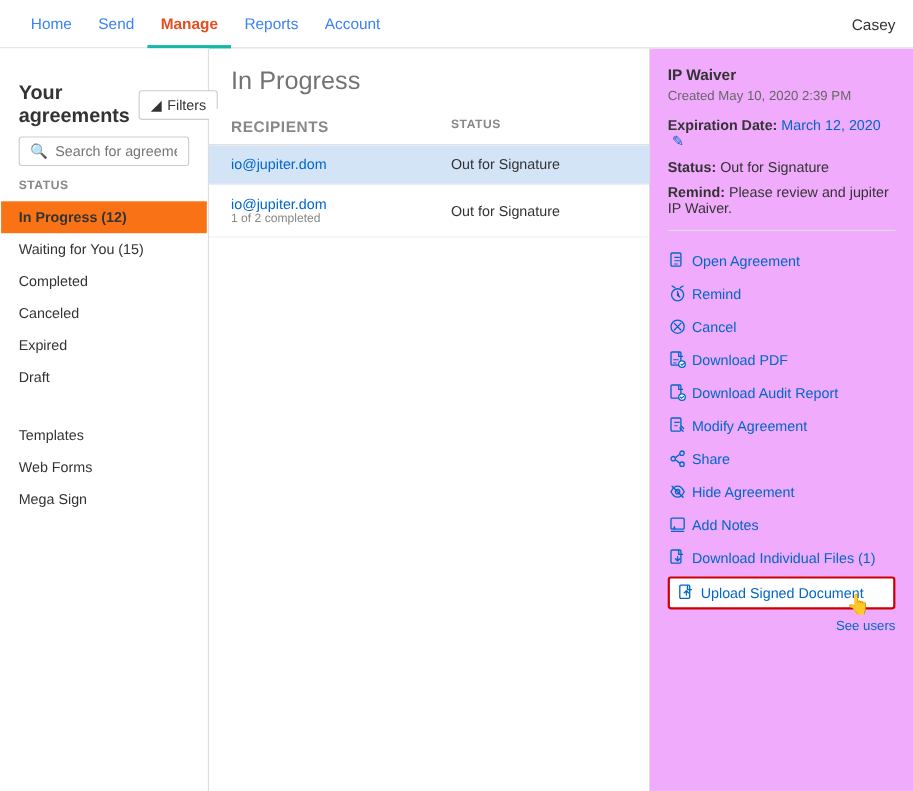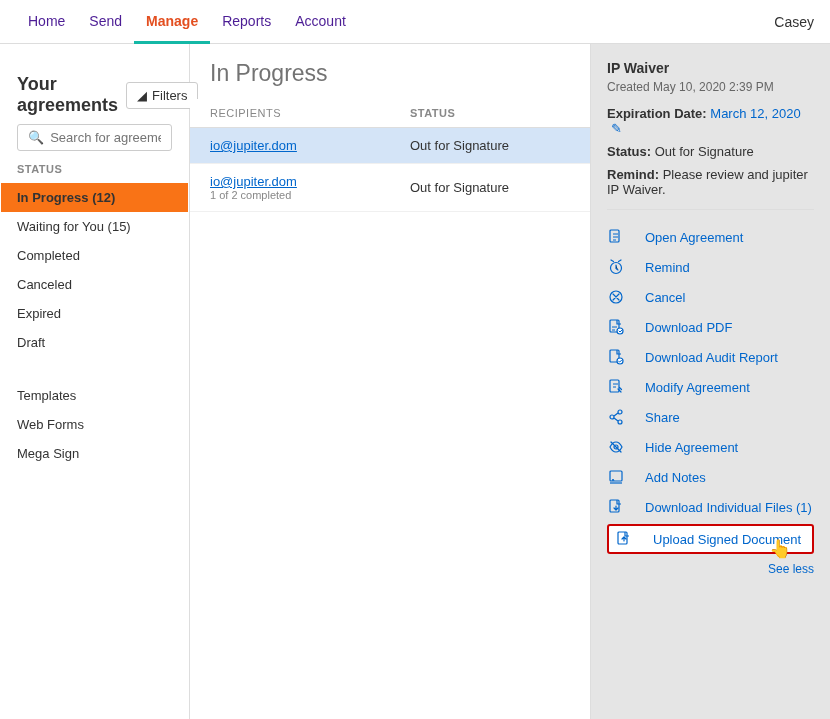--- a/index.html
+++ b/index.html
@@ -12,7 +12,7 @@
     }
     .top-nav-item {
       padding: 0 12px; height: 44px; display: flex; align-items: center;
-      cursor: pointer; font-size: 14px; color: #4c1d95; text-decoration: none;
+      cursor: pointer; font-size: 14px; color: #3b82f6; text-decoration: none;
       border-bottom: 3px solid transparent; margin-bottom: -1px;
     }
     .top-nav-item.active {

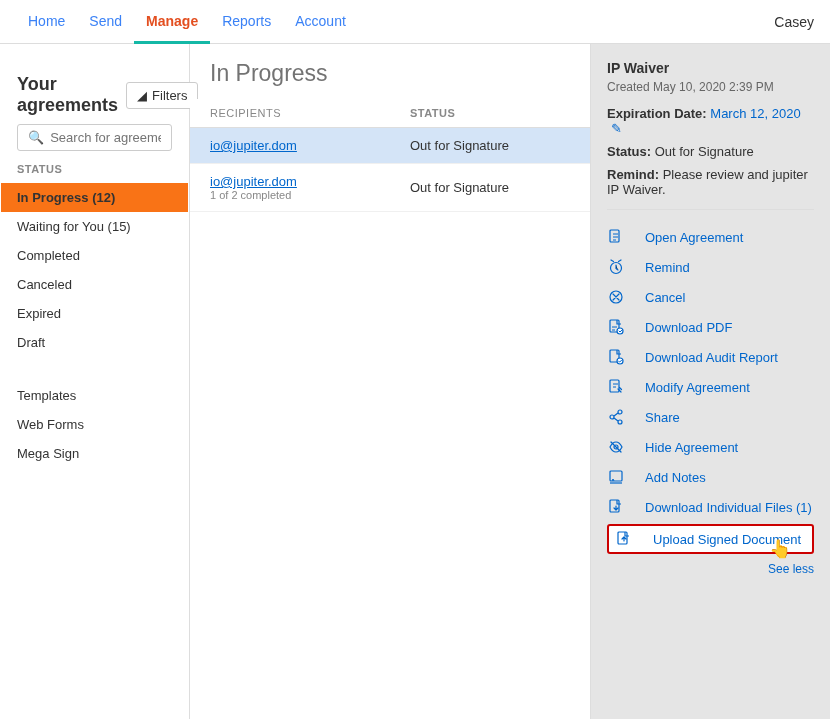--- a/index.html
+++ b/index.html
@@ -81,7 +81,7 @@
 
     
     .right-panel {
-      width: 240px; border-left: 1px solid #ddd; background: #e5e5e5;
+      width: 240px; border-left: 1px solid #ddd; background: #f0abfc;
       overflow-y: auto; flex-shrink: 0; padding: 16px;
     }
     .panel-doc-title { font-size: 14px; font-weight: bold; color: #333; margin-bottom: 4px; }

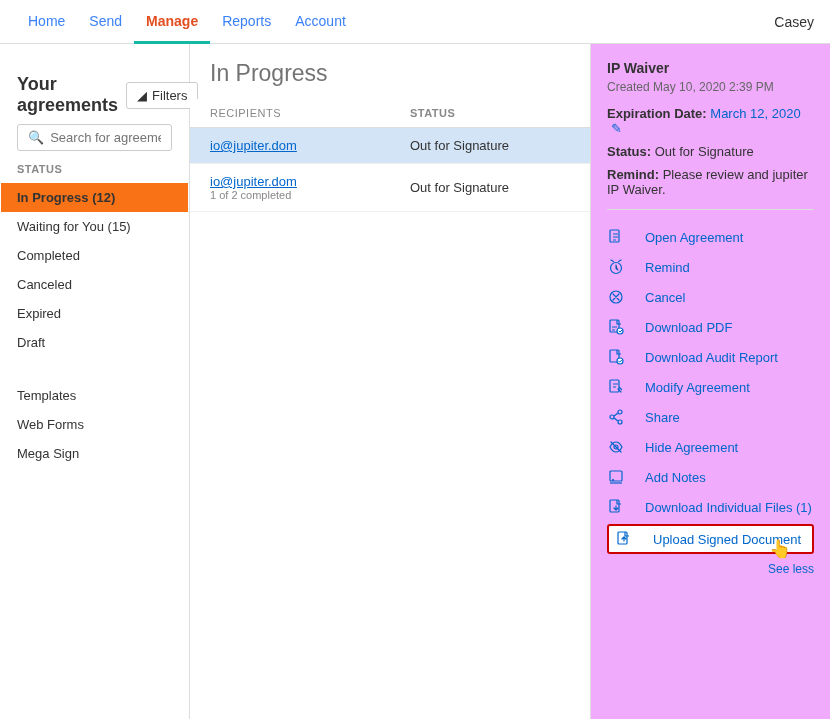--- a/index.html
+++ b/index.html
@@ -67,7 +67,7 @@
       display: flex; padding: 8px 20px; border-bottom: 1px solid #ddd;
       background: #fff;
     }
-    .table-col-recipients { flex: 1; font-size: 11px; color: #888; font-weight: normal; text-transform: uppercase; letter-spacing: 0.5px; }
+    .table-col-recipients { flex: 1; font-size: 14px; color: #888; font-weight: bold; text-transform: uppercase; letter-spacing: 0.5px; }
     .table-col-status { width: 160px; font-size: 11px; color: #888; font-weight: bold; text-transform: uppercase; letter-spacing: 0.5px; }
     .table-row {
       display: flex; padding: 10px 20px; border-bottom: 1px solid #f0f0f0;

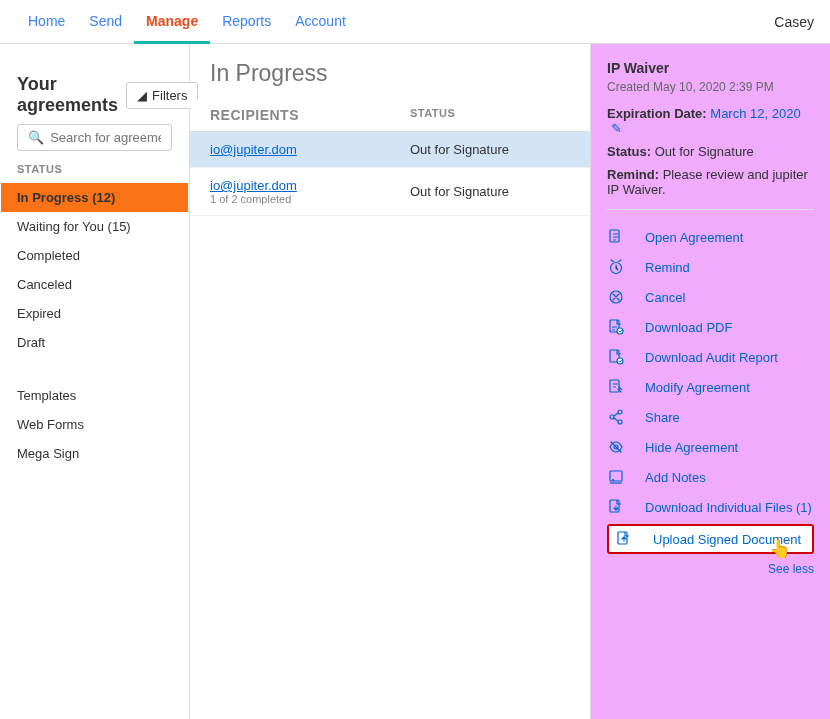--- a/index.html
+++ b/index.html
@@ -75,7 +75,7 @@
     }
     .table-row.selected { background: #d4e4f7; }
     .table-row-recipients { flex: 1; }
-    .table-row-email { font-size: 13px; color: #0066cc; text-decoration: underline; }
+    .table-row-email { font-size: 13px; color: #0066cc; }
     .table-row-sub { font-size: 11px; color: #888; }
     .table-row-status { width: 160px; font-size: 13px; color: #333; }
 

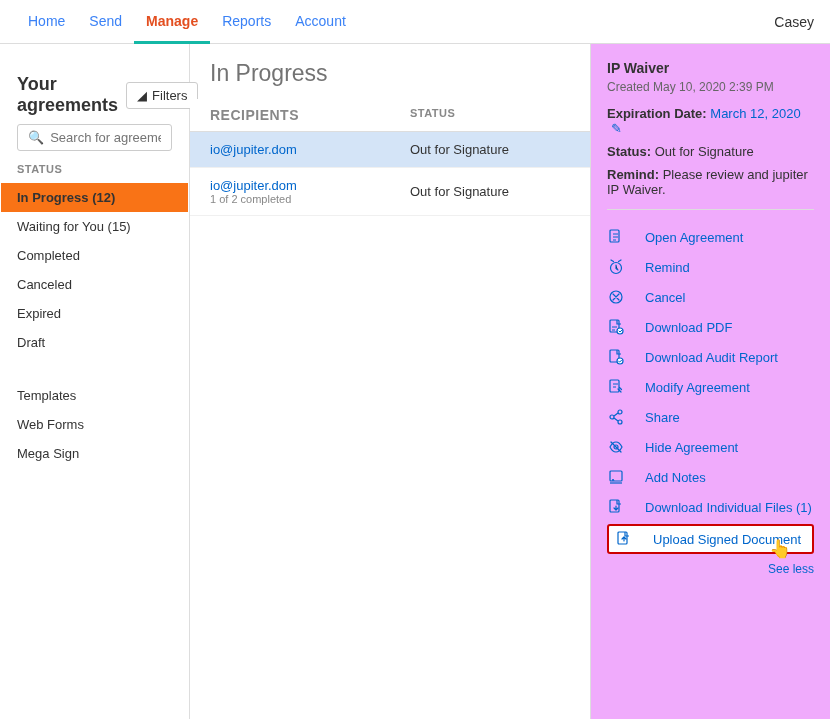--- a/index.html
+++ b/index.html
@@ -95,7 +95,7 @@
     .panel-message { font-size: 13px; color: #333; }
     .actions-title { font-size: 14px; font-weight: bold; color: #333; margin-bottom: 10px; }
     .action-item {
-      display: flex; align-items: center; gap: 20px; padding: 6px 0;
+      display: flex; align-items: center; gap: 4px; padding: 6px 0;
       cursor: pointer; font-size: 13px; color: #0066cc; border-bottom: none;
     }
     .action-icon { width: 18px; height: 18px; display: flex; align-items: center; justify-content: center; flex-shrink: 0; }

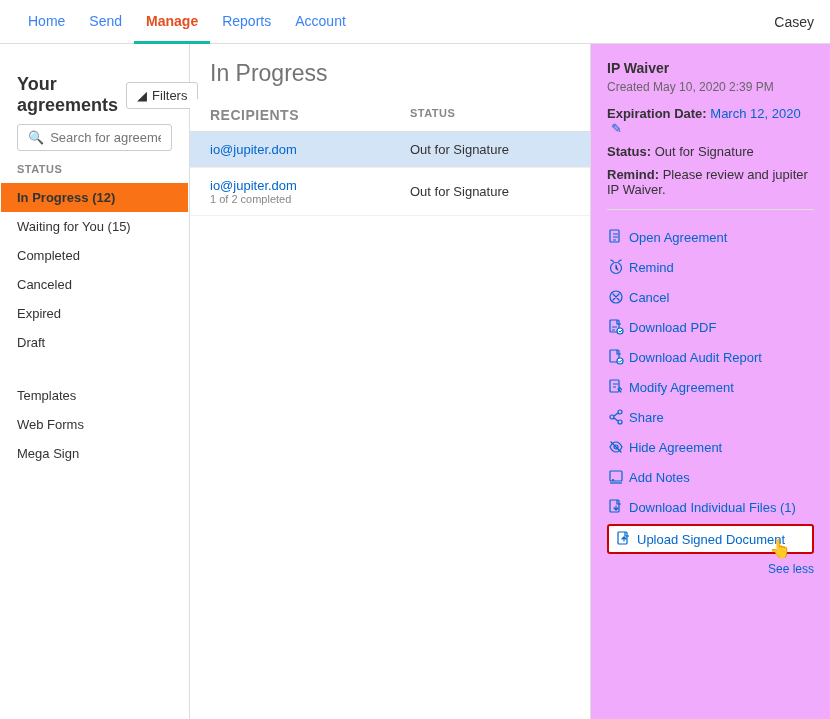--- a/index.html
+++ b/index.html
@@ -342,7 +342,7 @@
         <span style="position:absolute; bottom:-8px; right:20px; font-size:18px; cursor:default;">👆</span>
       </div>
 
-      <div class="see-less" style="text-align:right;">See less</div>
+      <div class="see-less" style="text-align:right;">See users</div>
     </div>
   </div>
 </div>

